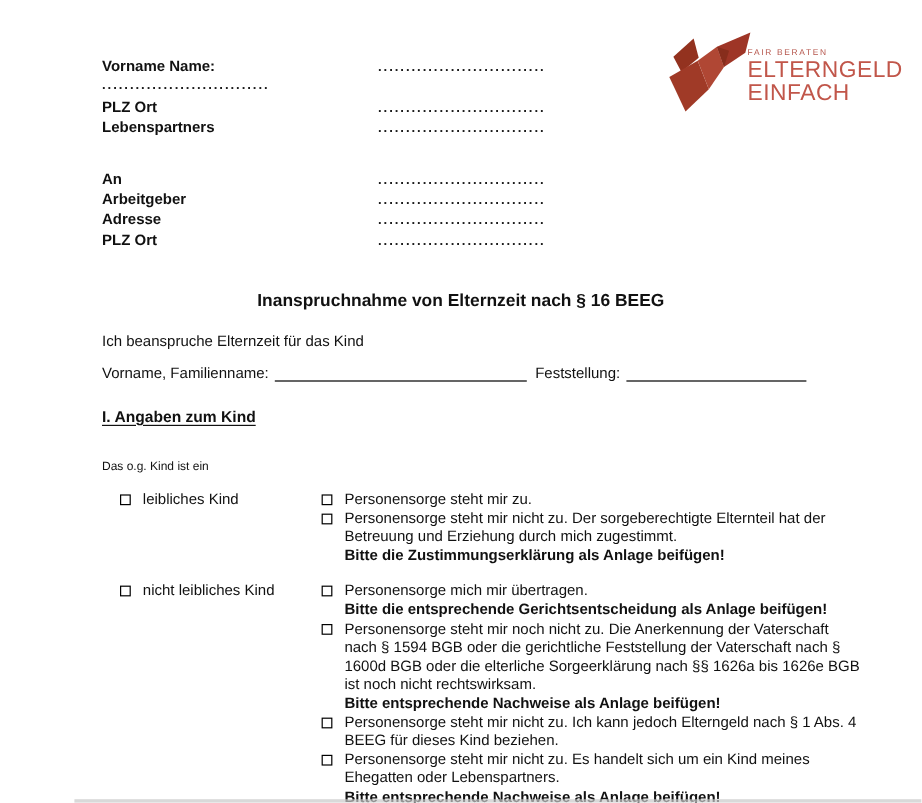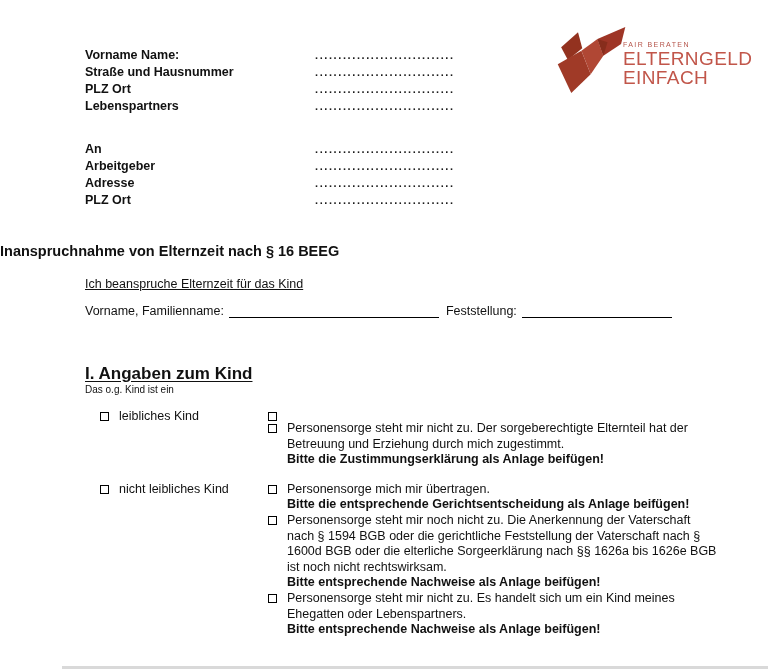--- a/index.html
+++ b/index.html
@@ -121,7 +121,6 @@
     <span class="addr-dots">..............................</span>
   </div>
   <div class="addr-row">
-    <span class="addr-label">Straße und Hausnummer</span>
     <span class="addr-dots">..............................</span>
   </div>
   <div class="addr-row">

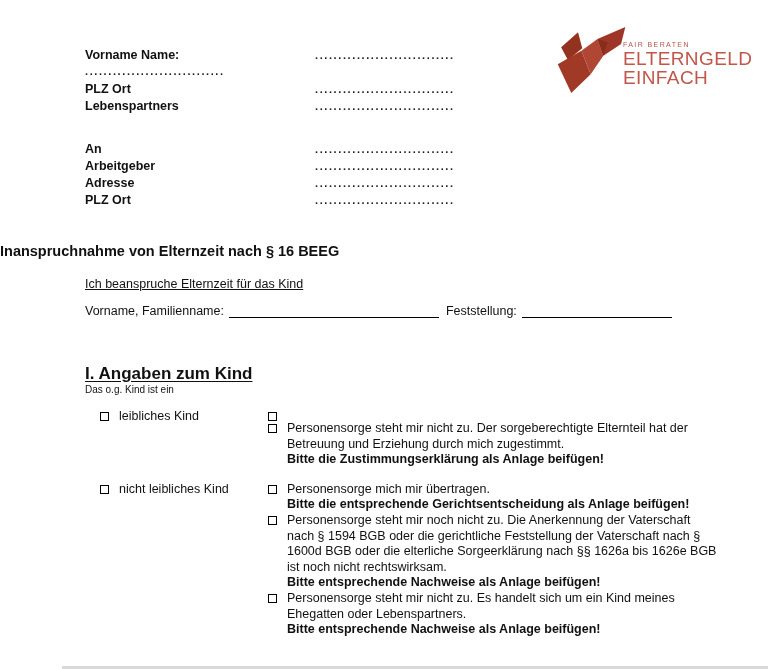--- a/index.html
+++ b/index.html
@@ -50,6 +50,7 @@
     top: 243px;
     left: 0;
     width: 768px;
+    text-align: center;
     font-size: 14.5px;
     font-weight: bold;
   }

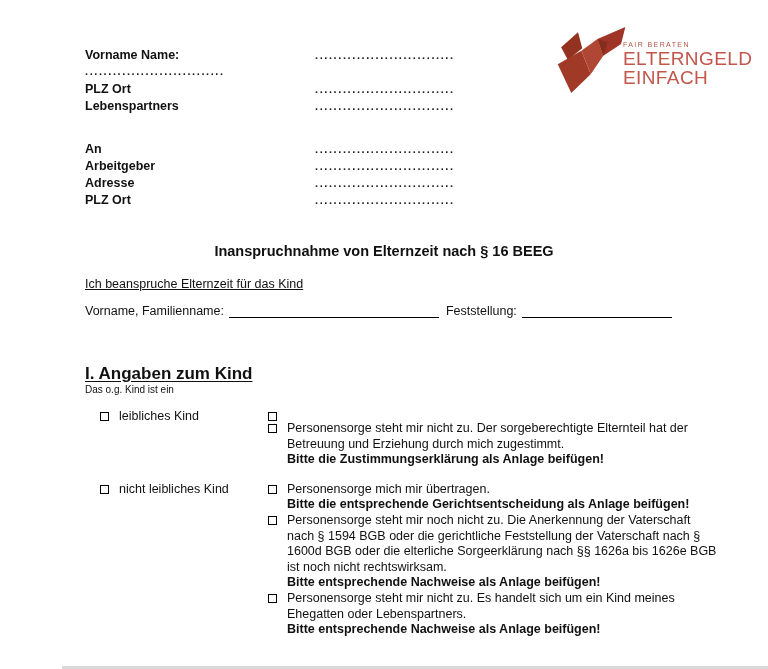--- a/index.html
+++ b/index.html
@@ -54,7 +54,7 @@
     font-size: 14.5px;
     font-weight: bold;
   }
-  .intro-line { position: absolute; top: 277px; left: 85px; font-size: 12.5px; text-decoration: underline; }
+  .intro-line { position: absolute; top: 277px; left: 85px; font-size: 12.5px; }
   
   .name-line {
     position: absolute;

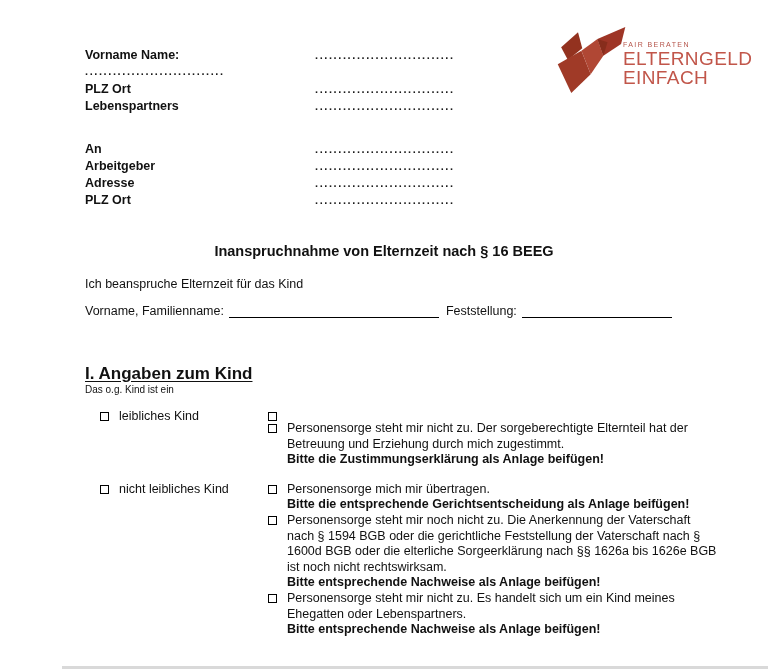--- a/index.html
+++ b/index.html
@@ -75,9 +75,9 @@
   
   .section-heading {
     position: absolute;
-    top: 364px;
+    top: 340px;
     left: 85px;
-    font-size: 17px;
+    font-size: 13px;
     font-weight: bold;
     text-decoration: underline;
     text-underline-offset: 2px;

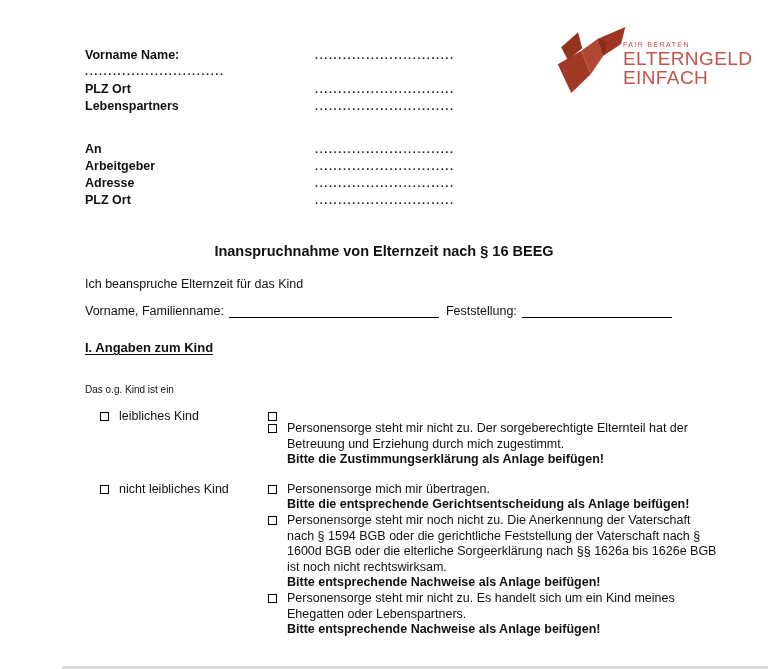--- a/index.html
+++ b/index.html
@@ -192,6 +192,9 @@
     <div class="items-col">
       <div class="cb-row">
         <span class="cb"></span>
+        <div class="item-text">
+          <span>Personensorge steht mir zu.</span>
+        </div>
       </div>
       <div class="cb-row">
         <span class="cb"></span>

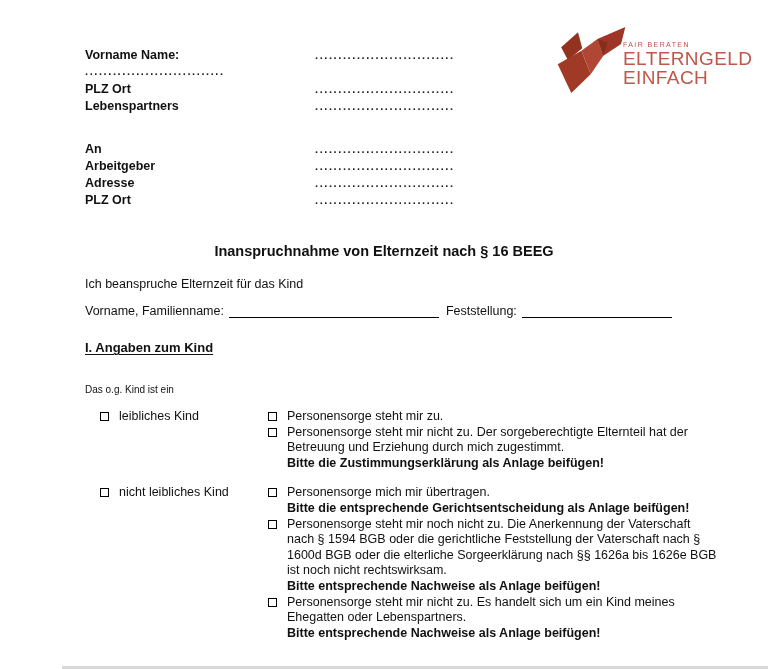--- a/index.html
+++ b/index.html
@@ -229,6 +229,12 @@
       <div class="cb-row">
         <span class="cb"></span>
         <div class="item-text">
+          <span>Personensorge steht mir nicht zu. Ich kann jedoch Elterngeld nach § 1 Abs. 4 BEEG für dieses Kind beziehen.</span>
+        </div>
+      </div>
+      <div class="cb-row">
+        <span class="cb"></span>
+        <div class="item-text">
           <span>Personensorge steht mir nicht zu. Es handelt sich um ein Kind meines Ehegatten oder Lebenspartners.</span>
           <div class="bold-line">Bitte entsprechende Nachweise als Anlage beifügen!</div>
         </div>

